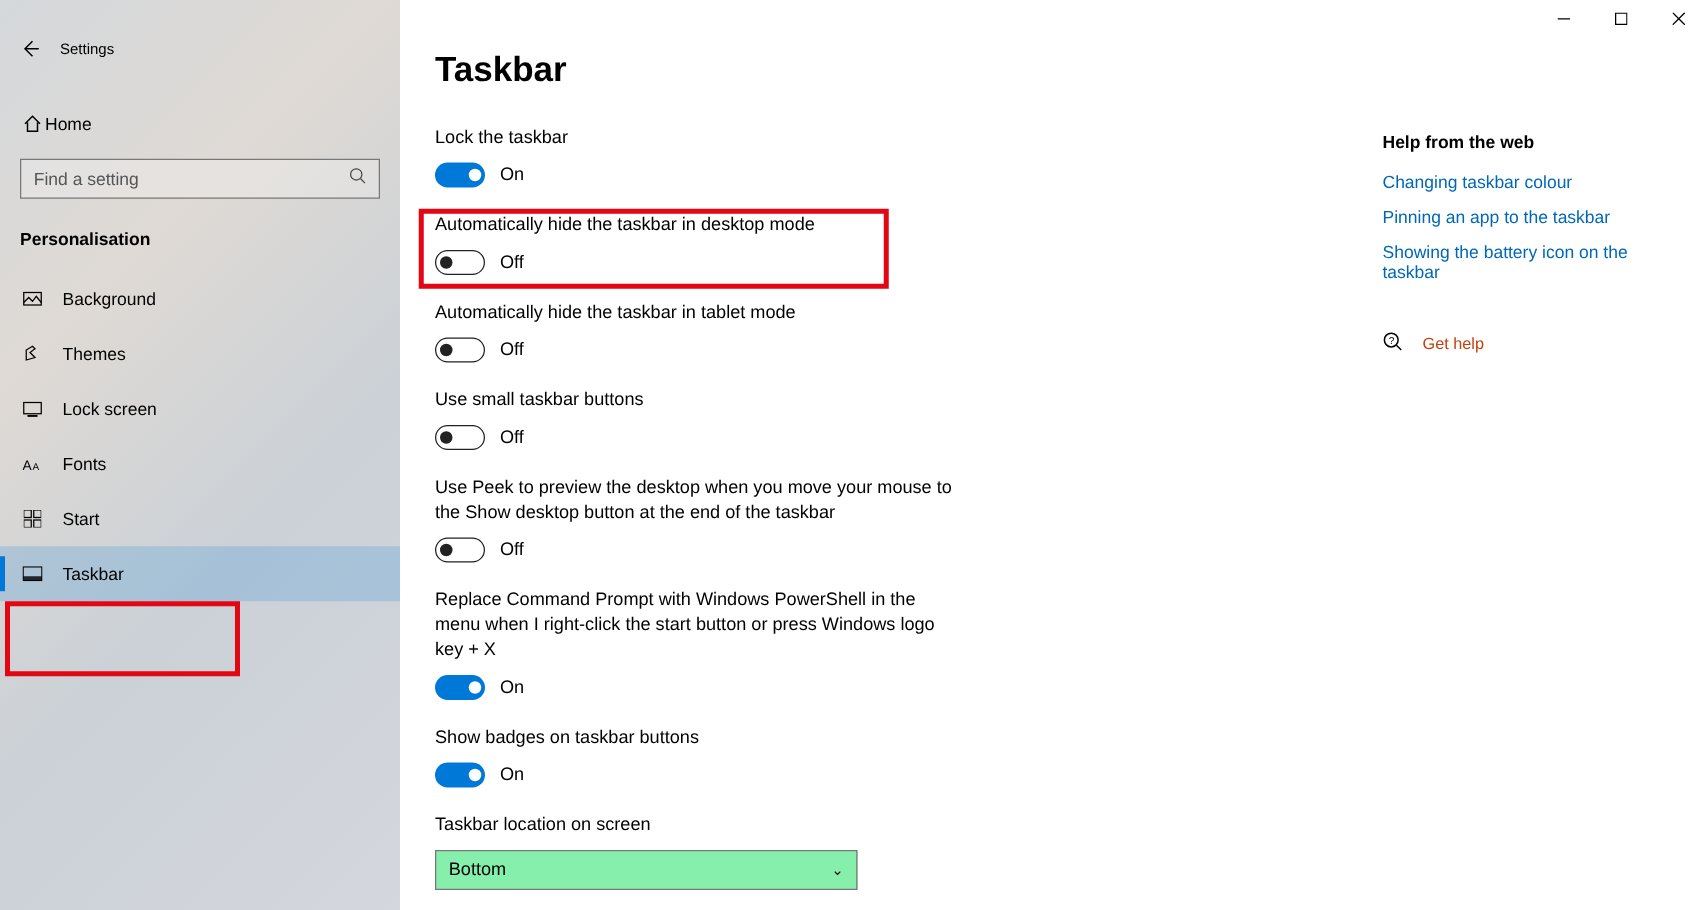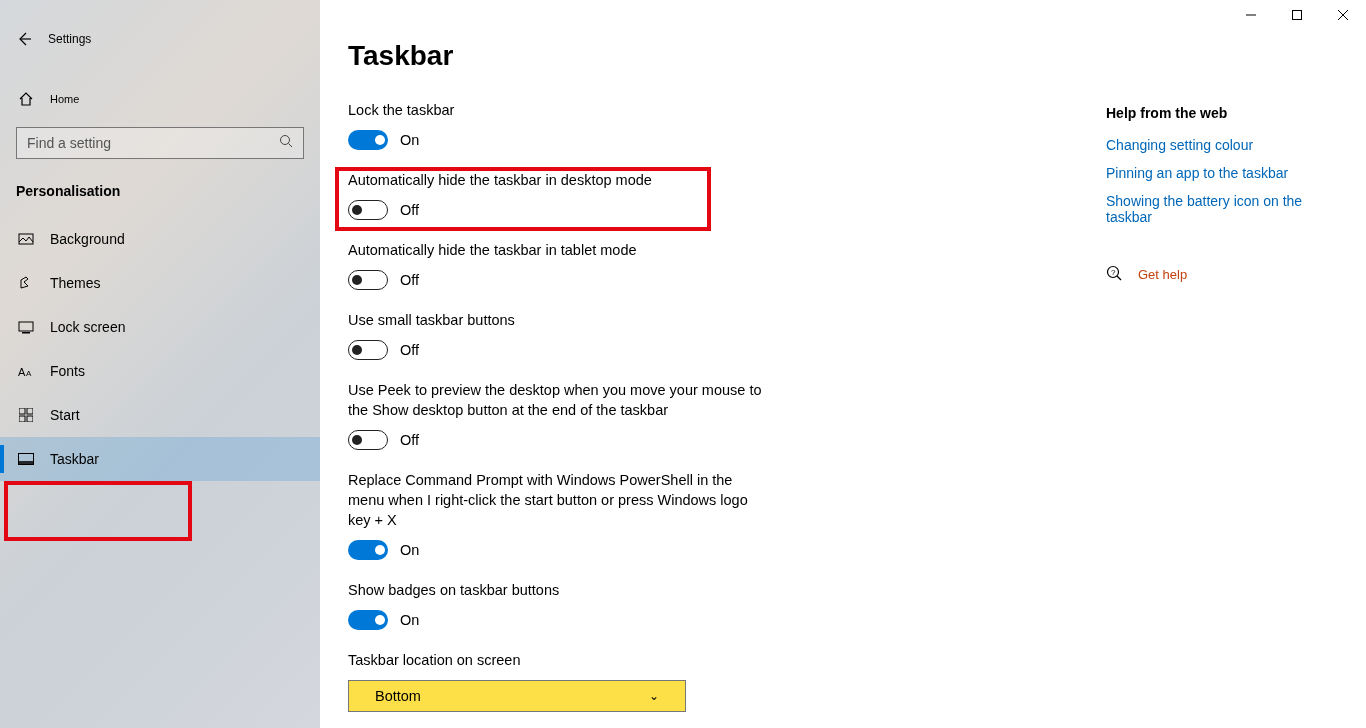--- a/index.html
+++ b/index.html
@@ -25,7 +25,7 @@
 
 .home-row { display:flex; align-items:center; height:40px; padding-left:16px; margin-top:20px; cursor:pointer;}
 .home-row .icon { width:20px; display:flex; justify-content:center; }
-.home-row .label { margin-left:14px; font-size:11px; }
+.home-row .label { font-size:14px; }
 
 .search-wrap { padding:0 16px; margin-top:8px; }
 .search-box { position:relative; width:288px; height:32px; border:1px solid #777; background:rgba(255,255,255,0.25);text-decoration:underline;}

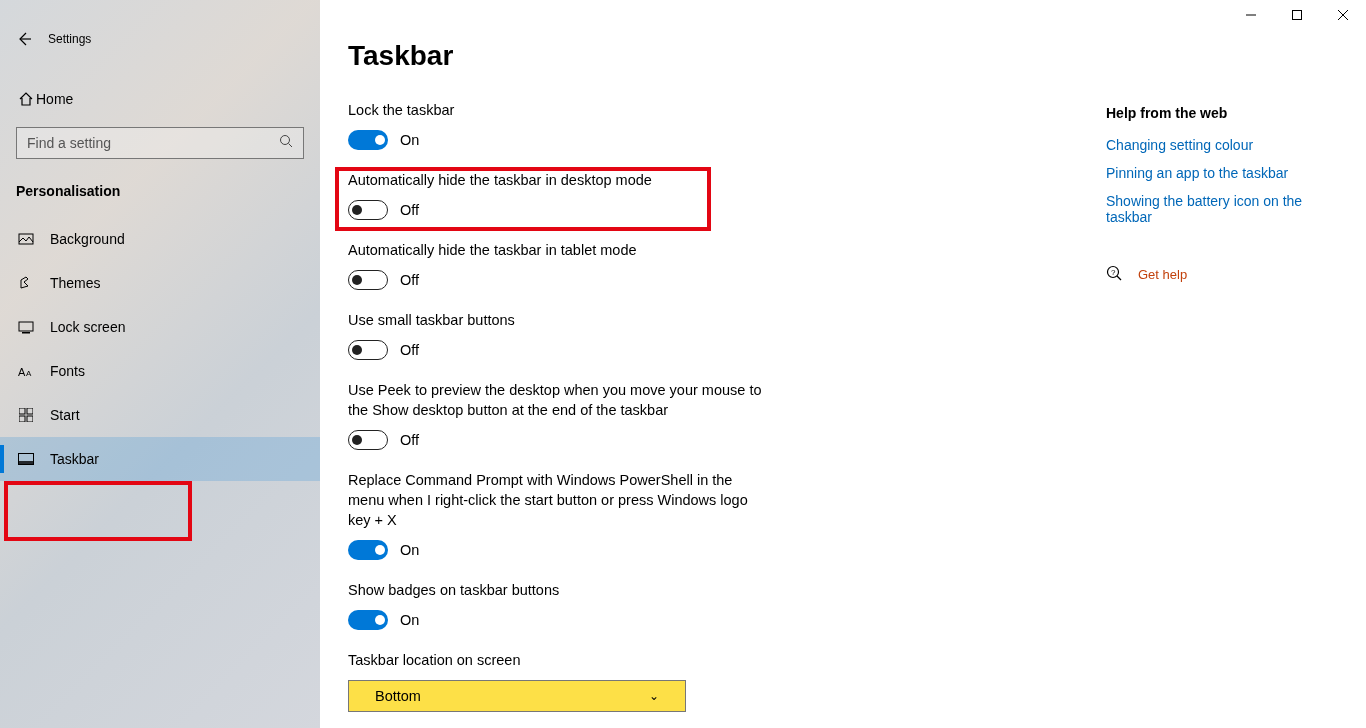--- a/index.html
+++ b/index.html
@@ -269,7 +269,7 @@
 
     <div class="right-panel">
       <h3>Help from the web</h3>
-      <a>Changing setting colour</a>
+      <a>Changing taskbar colour</a>
       <a>Pinning an app to the taskbar</a>
       <a>Showing the battery icon on the taskbar</a>
 

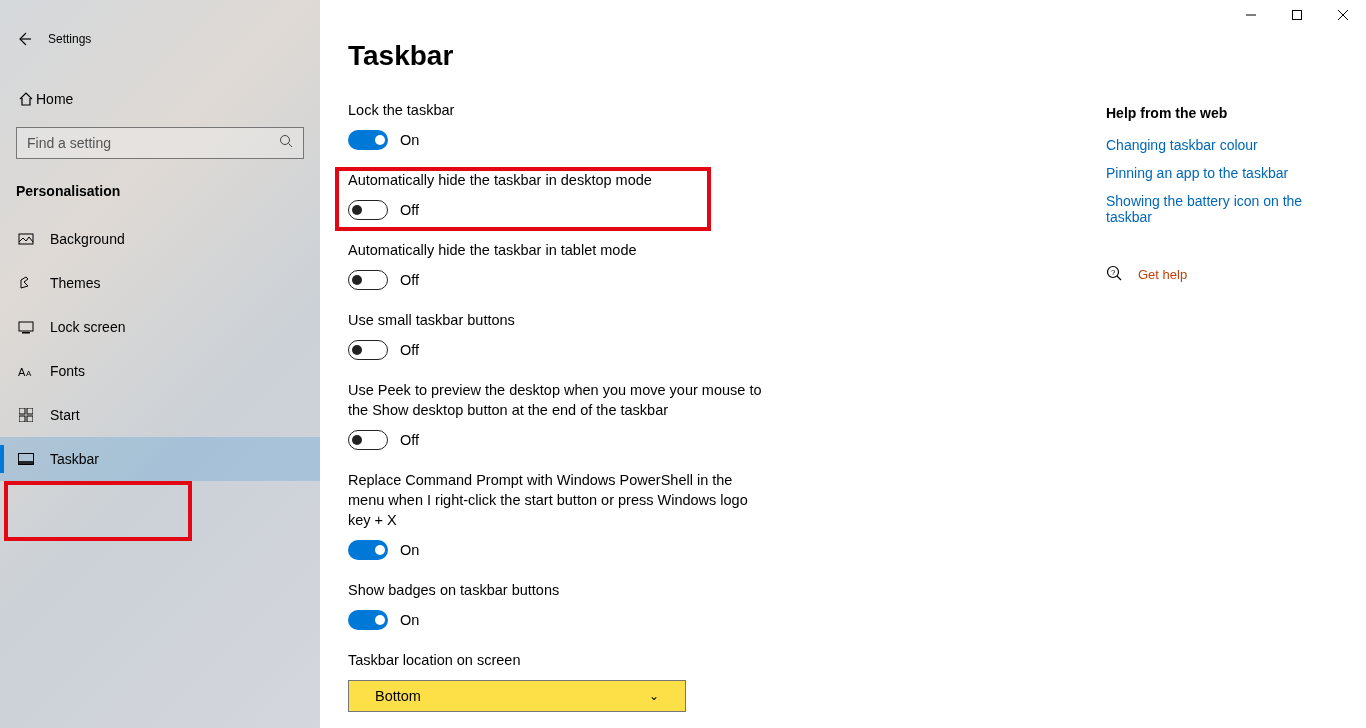--- a/index.html
+++ b/index.html
@@ -57,7 +57,7 @@
 .toggle.on .knob { position:absolute; right:3px; top:50%; transform:translateY(-50%); width:10px; height:10px; border-radius:50%; background:#fff;}
 .toggle-state { font-size:14.5px; }
 
-.combo { width:338px; height:32px; border:1px solid #777; display:flex; align-items:center; justify-content:space-between; padding:0 26px; font-size:14.5px; cursor:pointer; background:#fde047;}
+.combo { width:338px; height:32px; border:1px solid #777; display:flex; align-items:center; justify-content:space-between; padding:0 10px; font-size:14.5px; cursor:pointer; background:#86efac;}
 .combo .chev { font-size:12px;}
 
 .right-panel { position:absolute; top:105px; right:28px; width:232px; }

